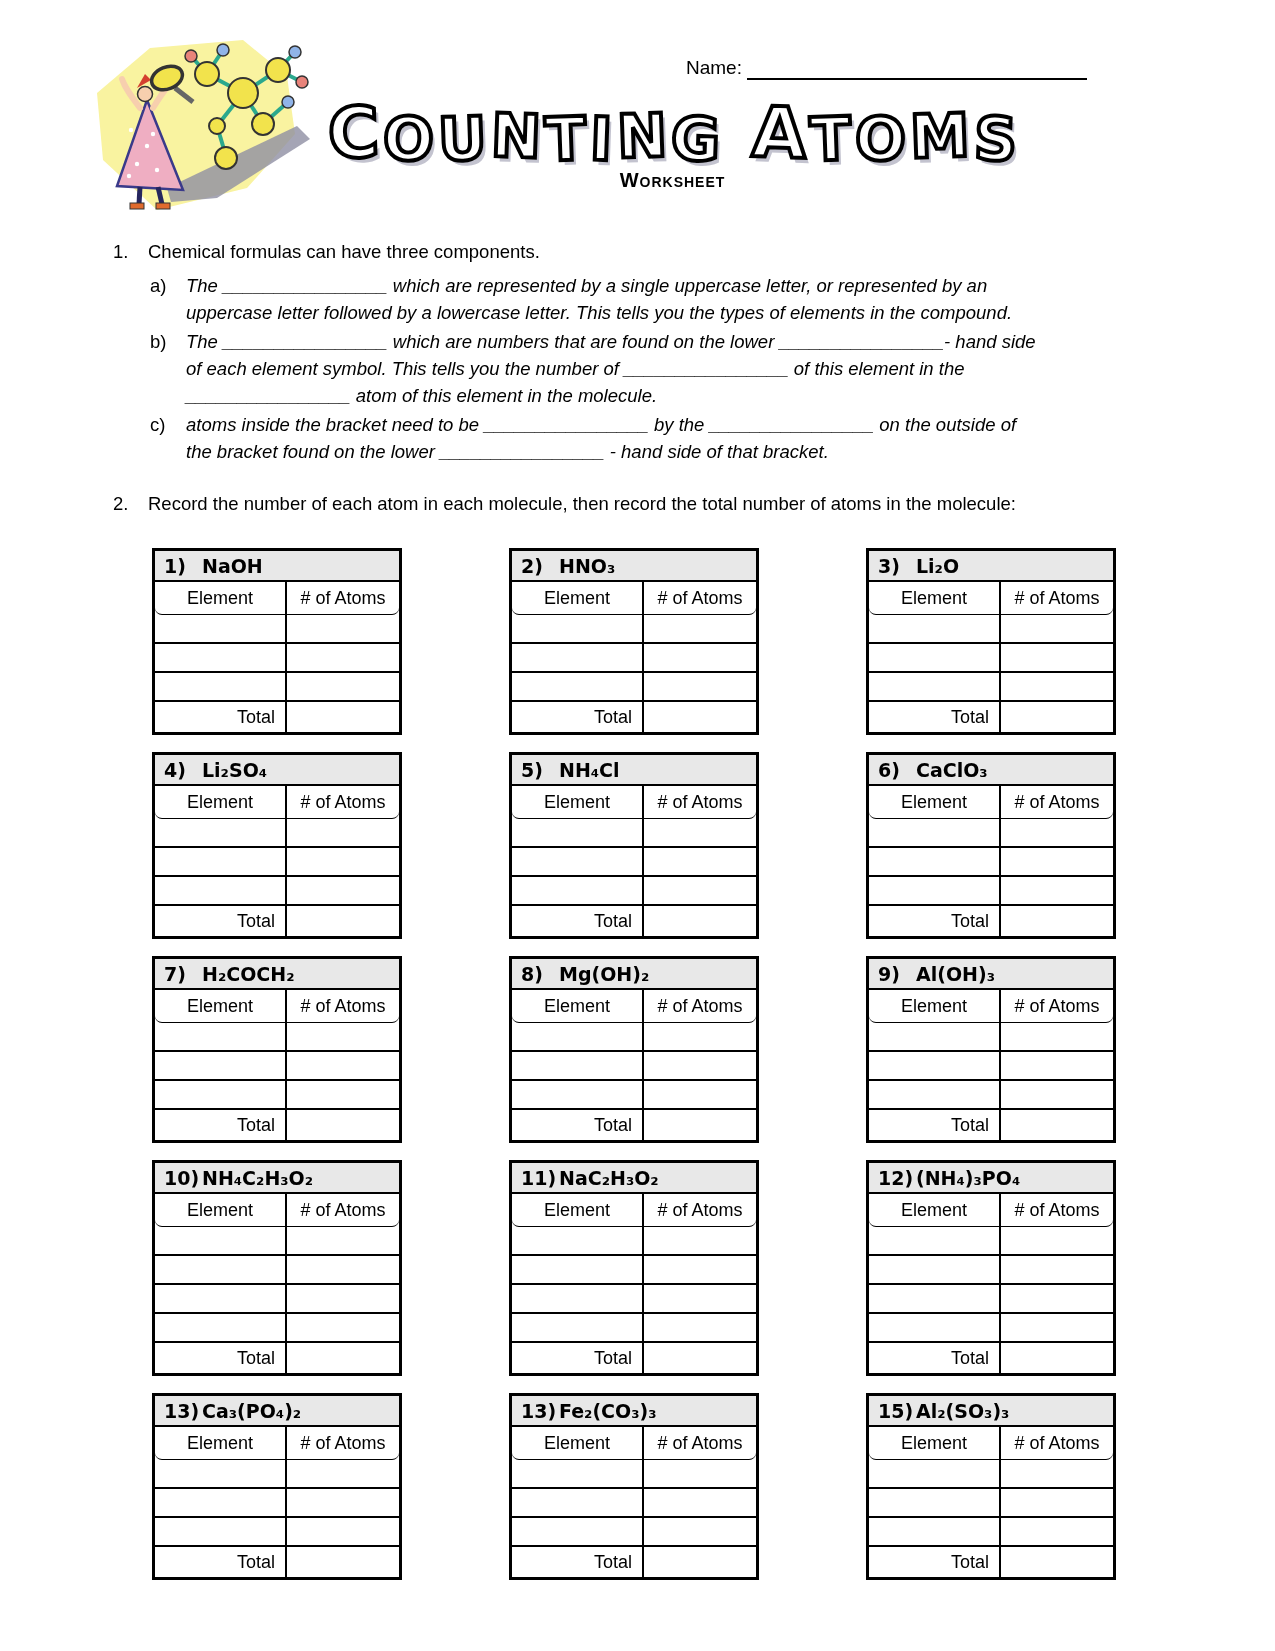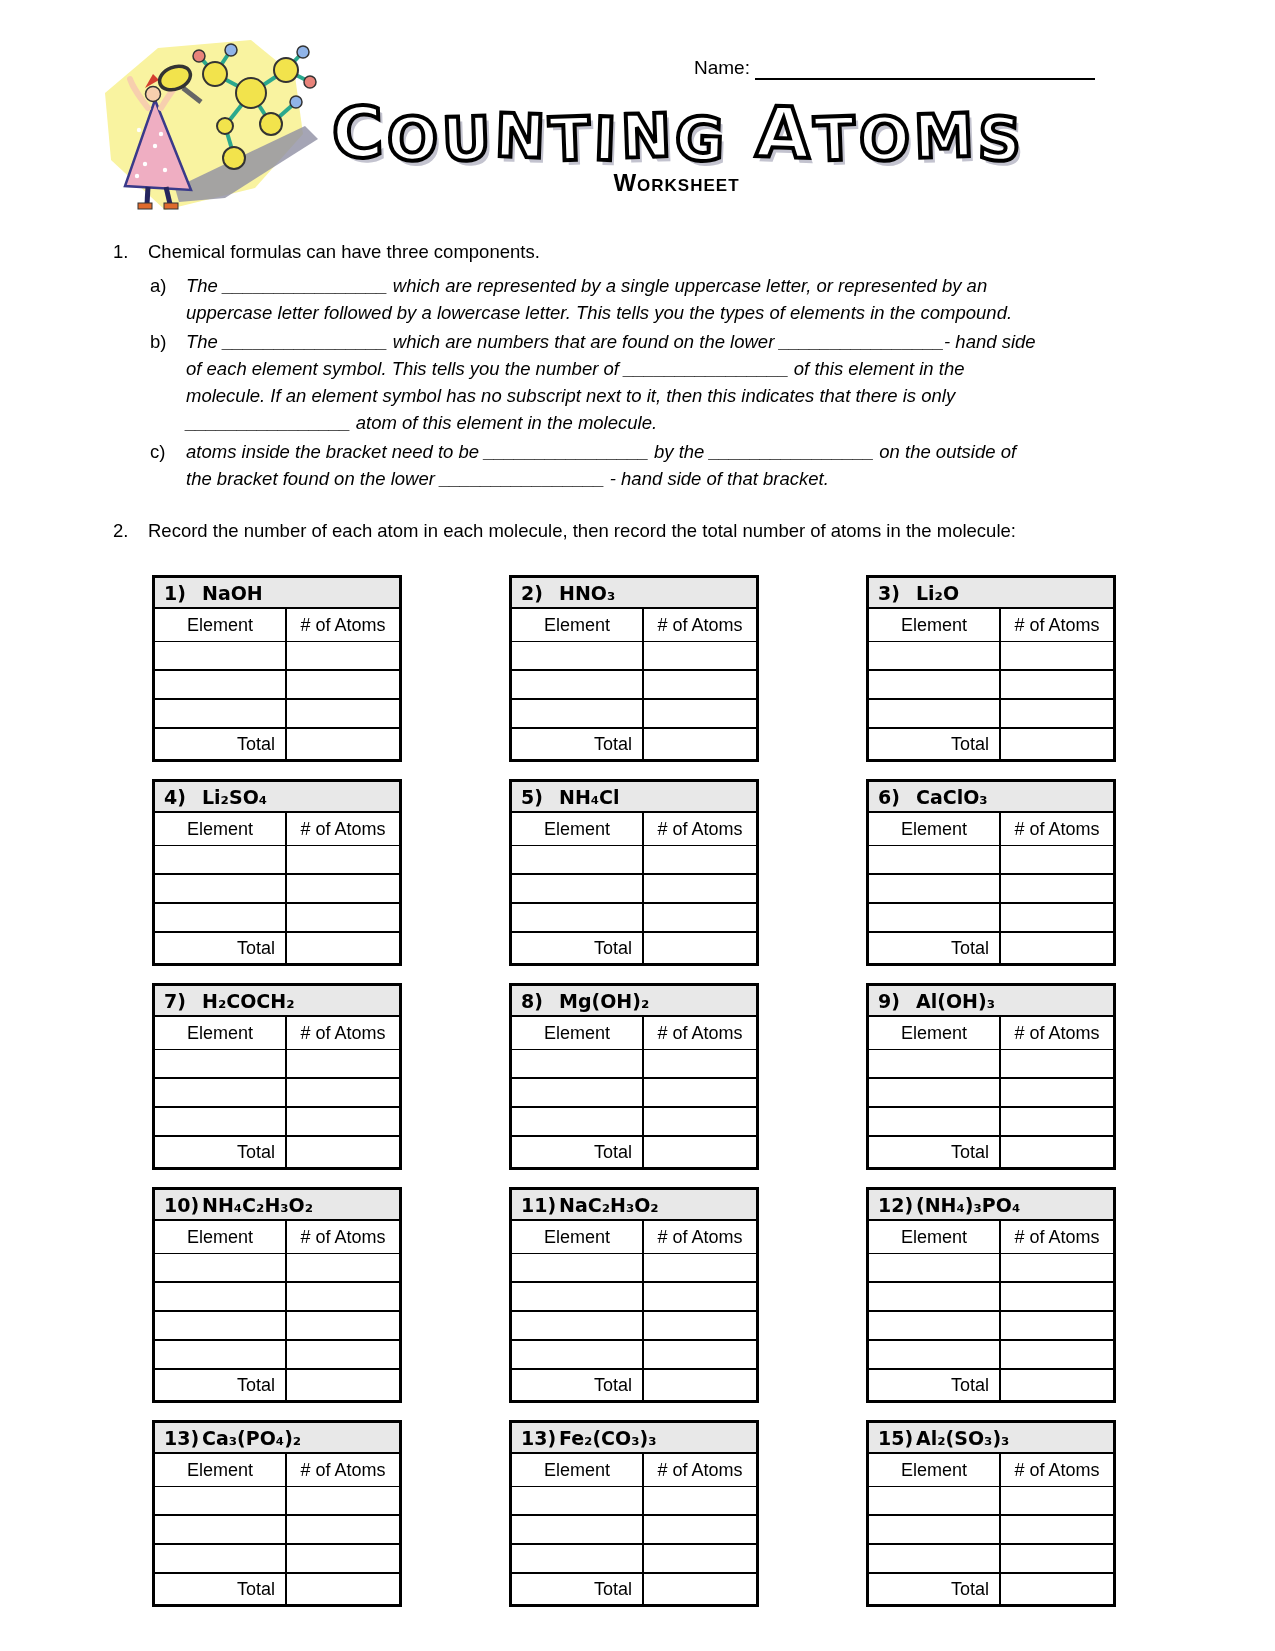--- a/index.html
+++ b/index.html
@@ -16,7 +16,7 @@
   .page{position:relative;width:1275px;height:1651px;background:#fff;overflow:hidden;}
 
   
-  .header{position:relative;height:238px;margin-left:8px;}
+  .header{position:relative;height:238px;}
   .clipart{position:absolute;left:95px;top:38px;}
   .name-date{position:absolute;left:686px;top:50px;font-size:19px;}
   .nd-row{height:30px;display:flex;align-items:flex-end;}

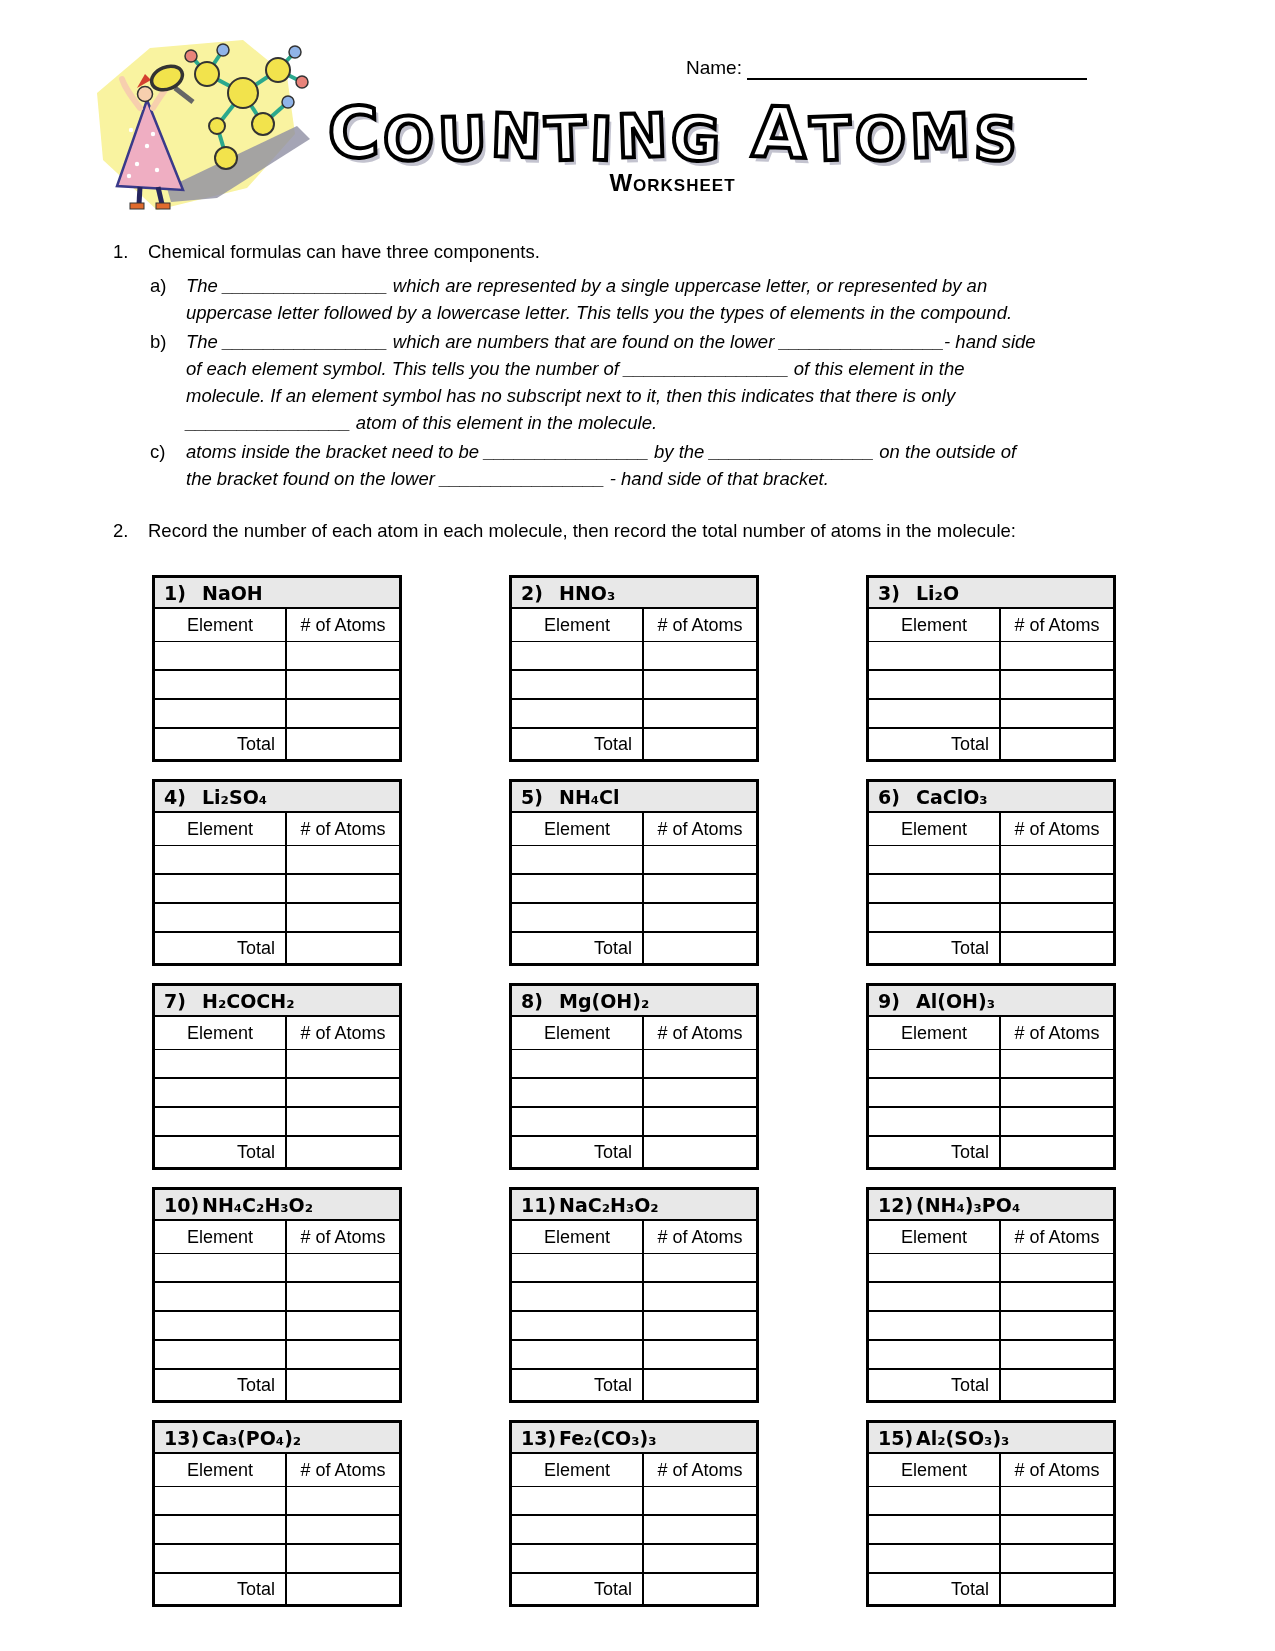--- a/index.html
+++ b/index.html
@@ -36,7 +36,7 @@
   .big-title .sp{display:inline-block;width:28px;}
   .subtitle{
     margin-top:-8px;
-    font-size:24px;font-weight:bold;letter-spacing:1px;
+    font-size:20px;font-weight:bold;letter-spacing:1px;
     font-variant:small-caps;
   }
 

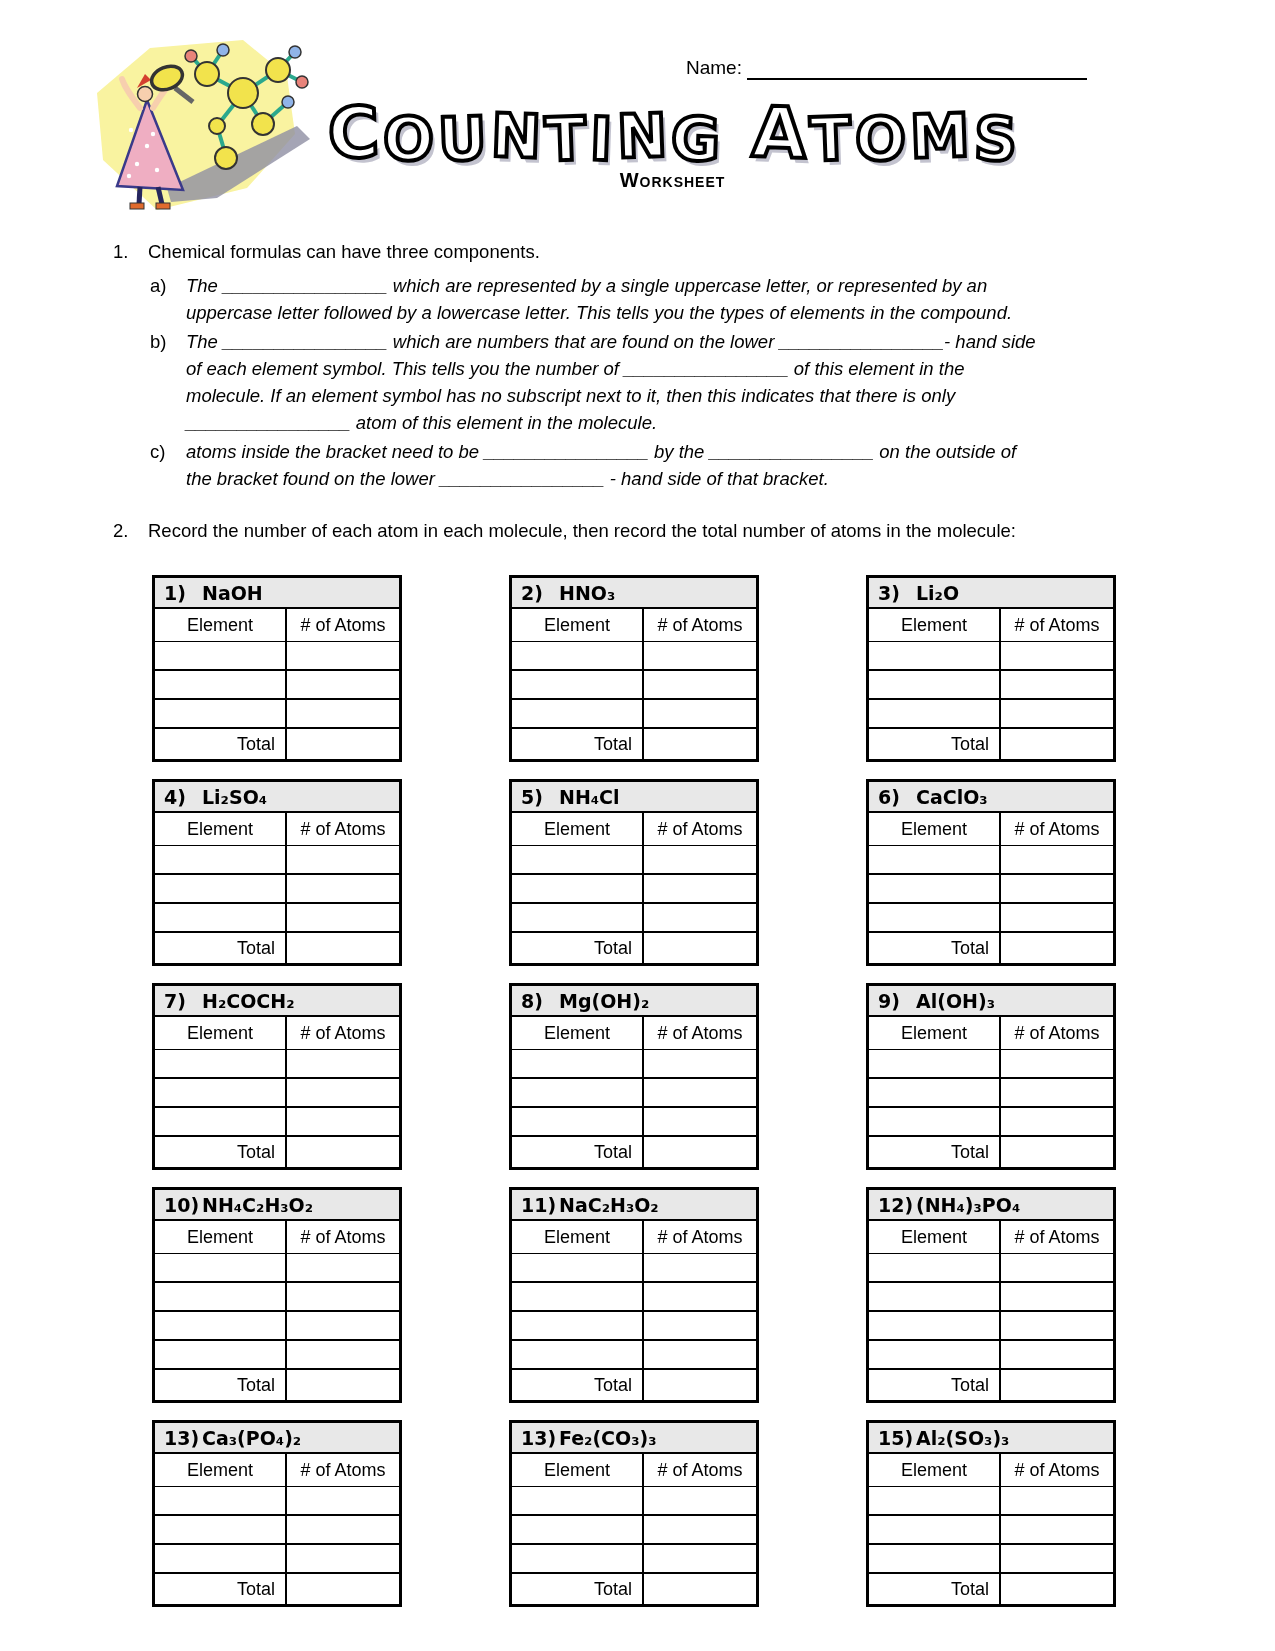--- a/index.html
+++ b/index.html
@@ -172,7 +172,6 @@
         <div class="sub-lines">
           <div>The ________________ which are numbers that are found on the lower ________________- hand side</div>
           <div>of each element symbol.  This tells you the number of ________________ of this element in the</div>
-          <div>molecule.  If an element symbol has no subscript next to it, then this indicates that there is only</div>
           <div>________________ atom of this element in the molecule.</div>
         </div>
       </div>

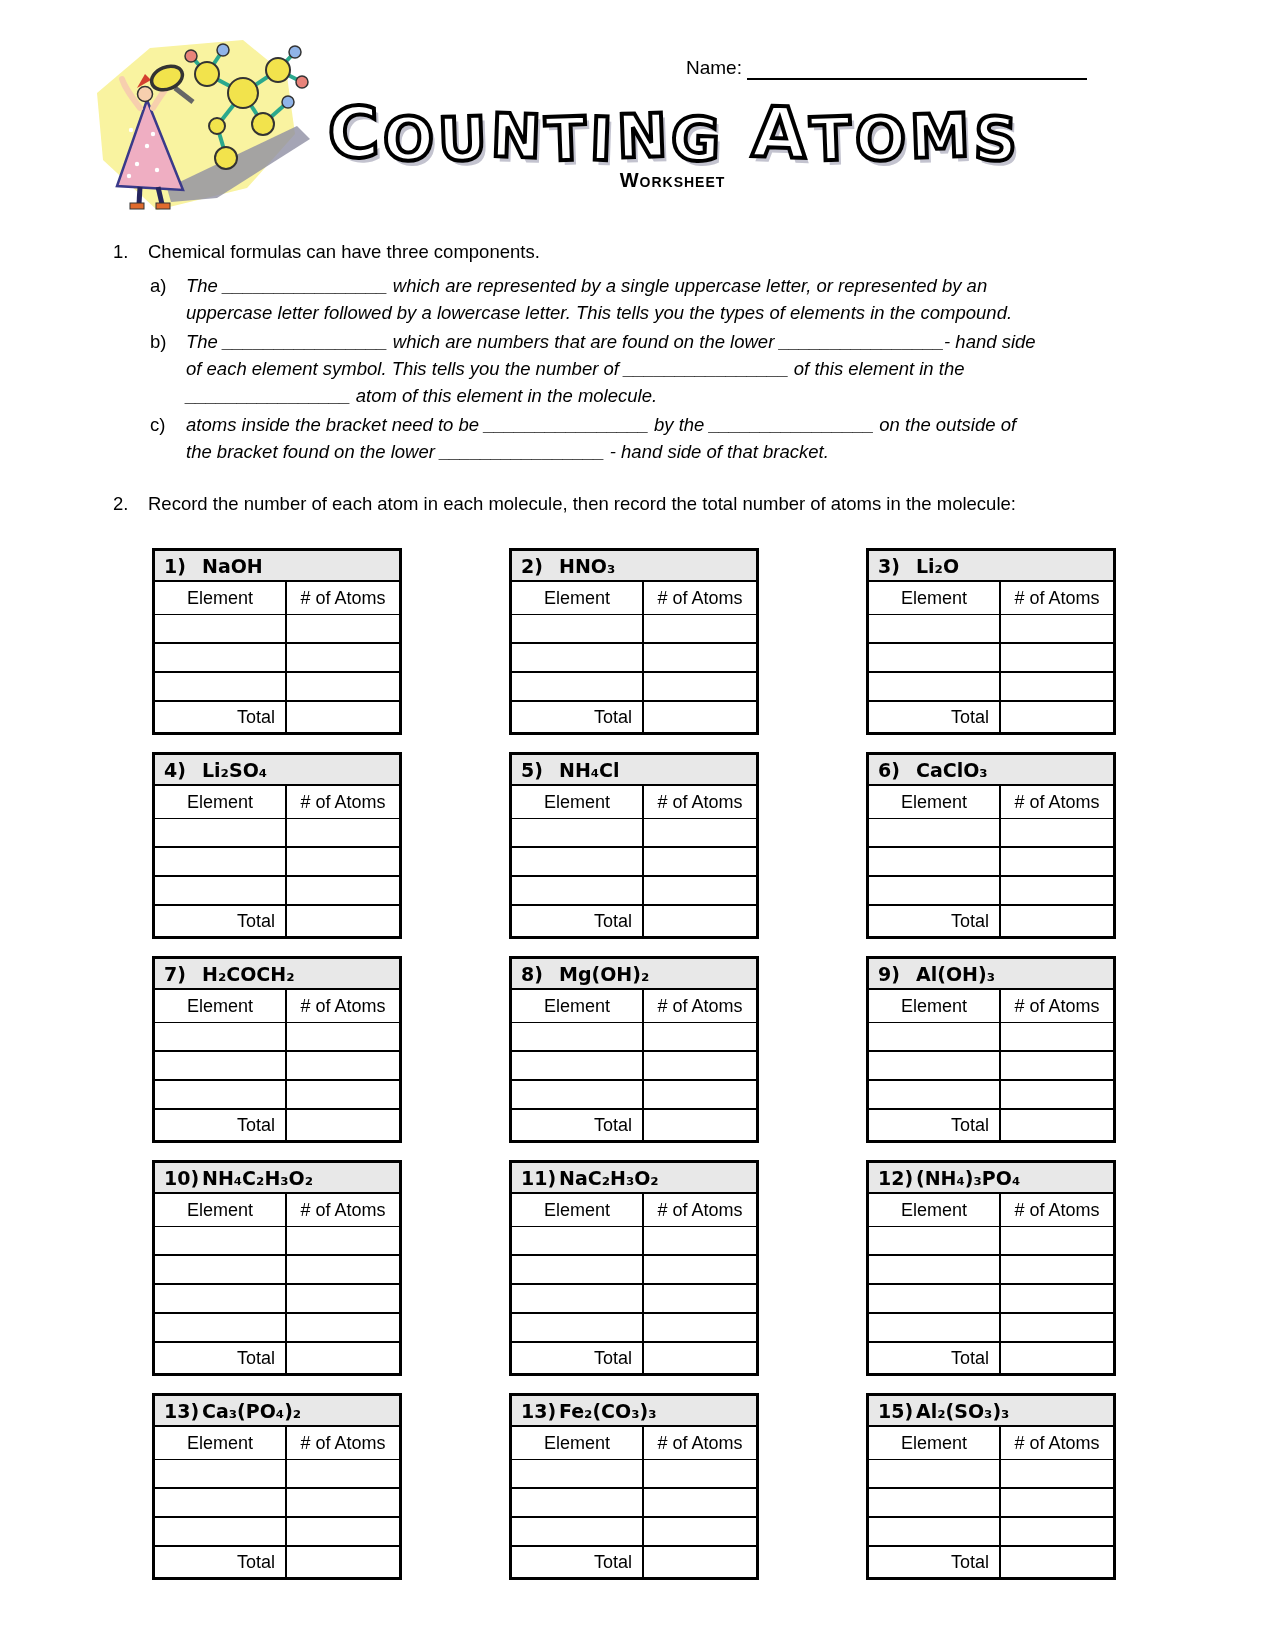--- a/index.html
+++ b/index.html
@@ -74,7 +74,7 @@
   .t-num{display:inline-block;min-width:38px;}
   .t-row{display:flex;border-bottom:2.5px solid #000;}
   .t-row:last-child{border-bottom:none;}
-  .t-head{border-bottom:1.5px solid #000;}
+  .t-head{border-bottom:1.5px solid #000;border-radius:7px;}
   .t-head .c{height:32px;display:flex;align-items:center;justify-content:center;font-size:18px;}
   .c{box-sizing:border-box;}
   .c.el{width:130px;}

